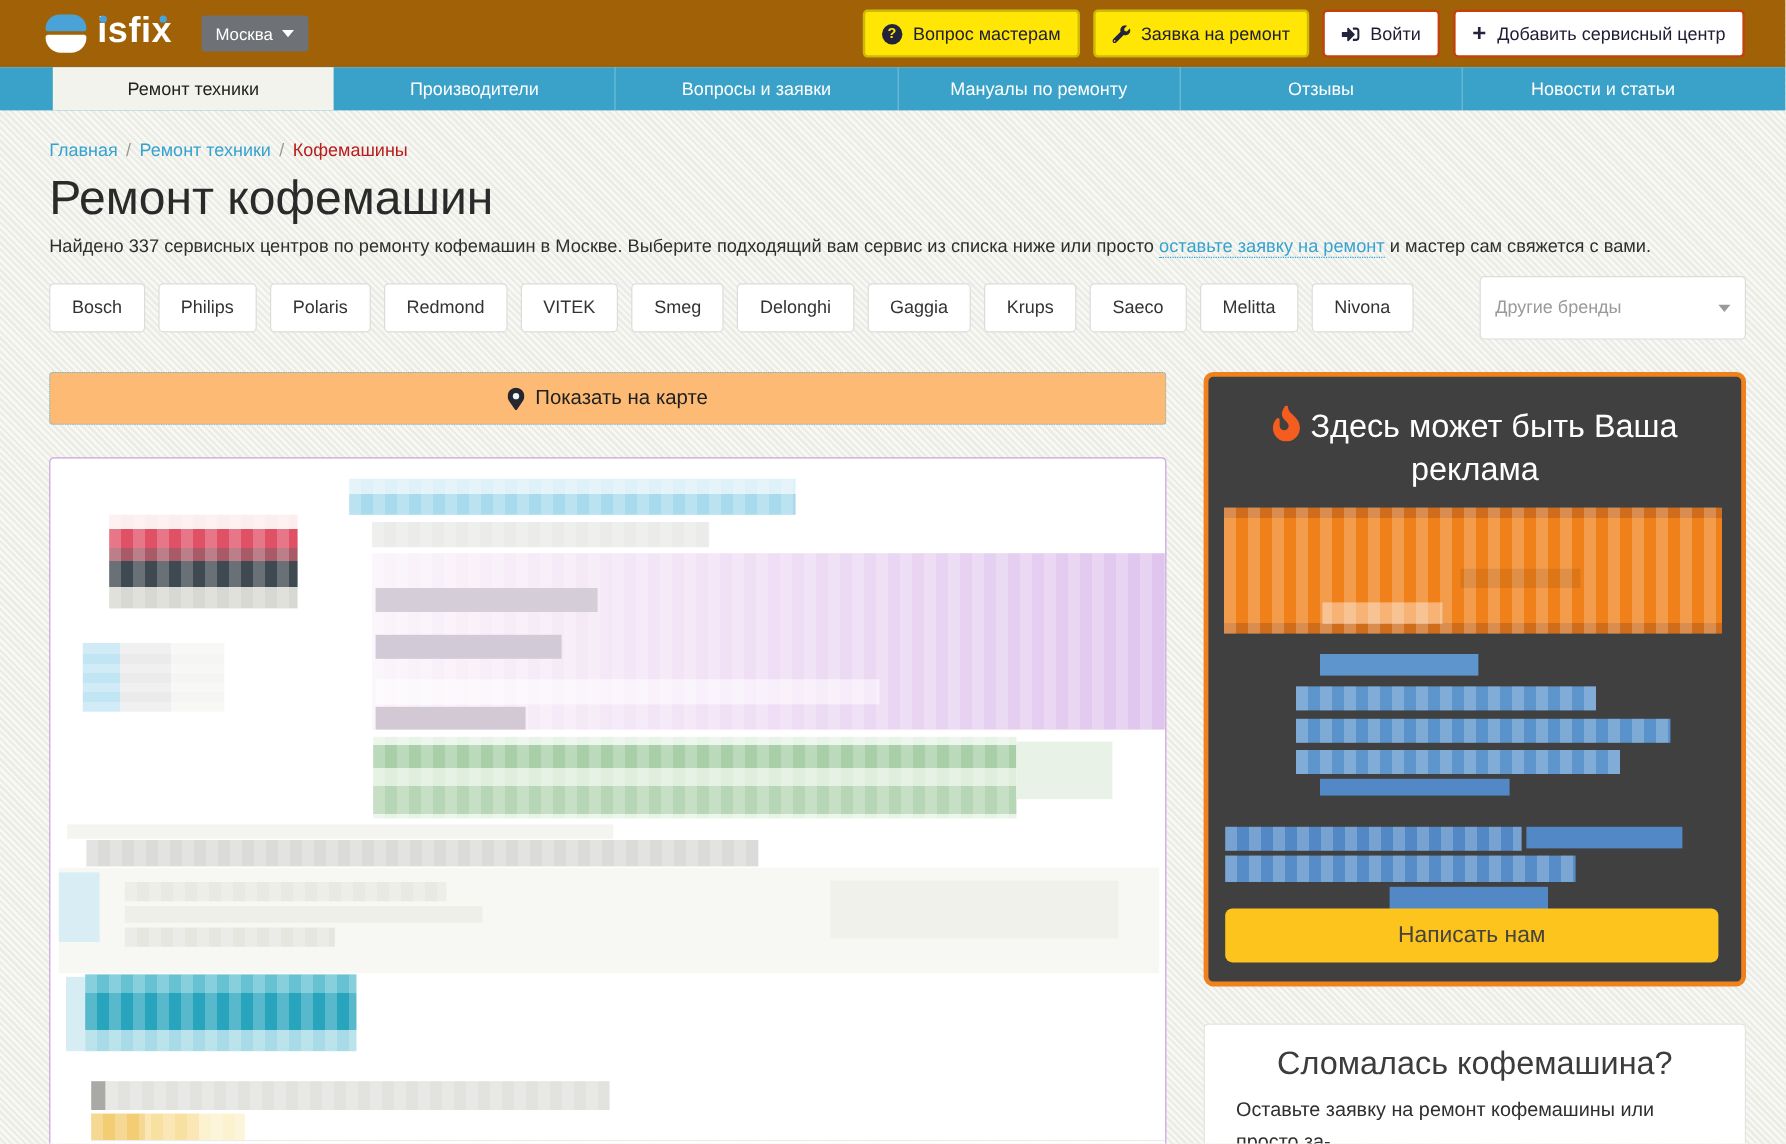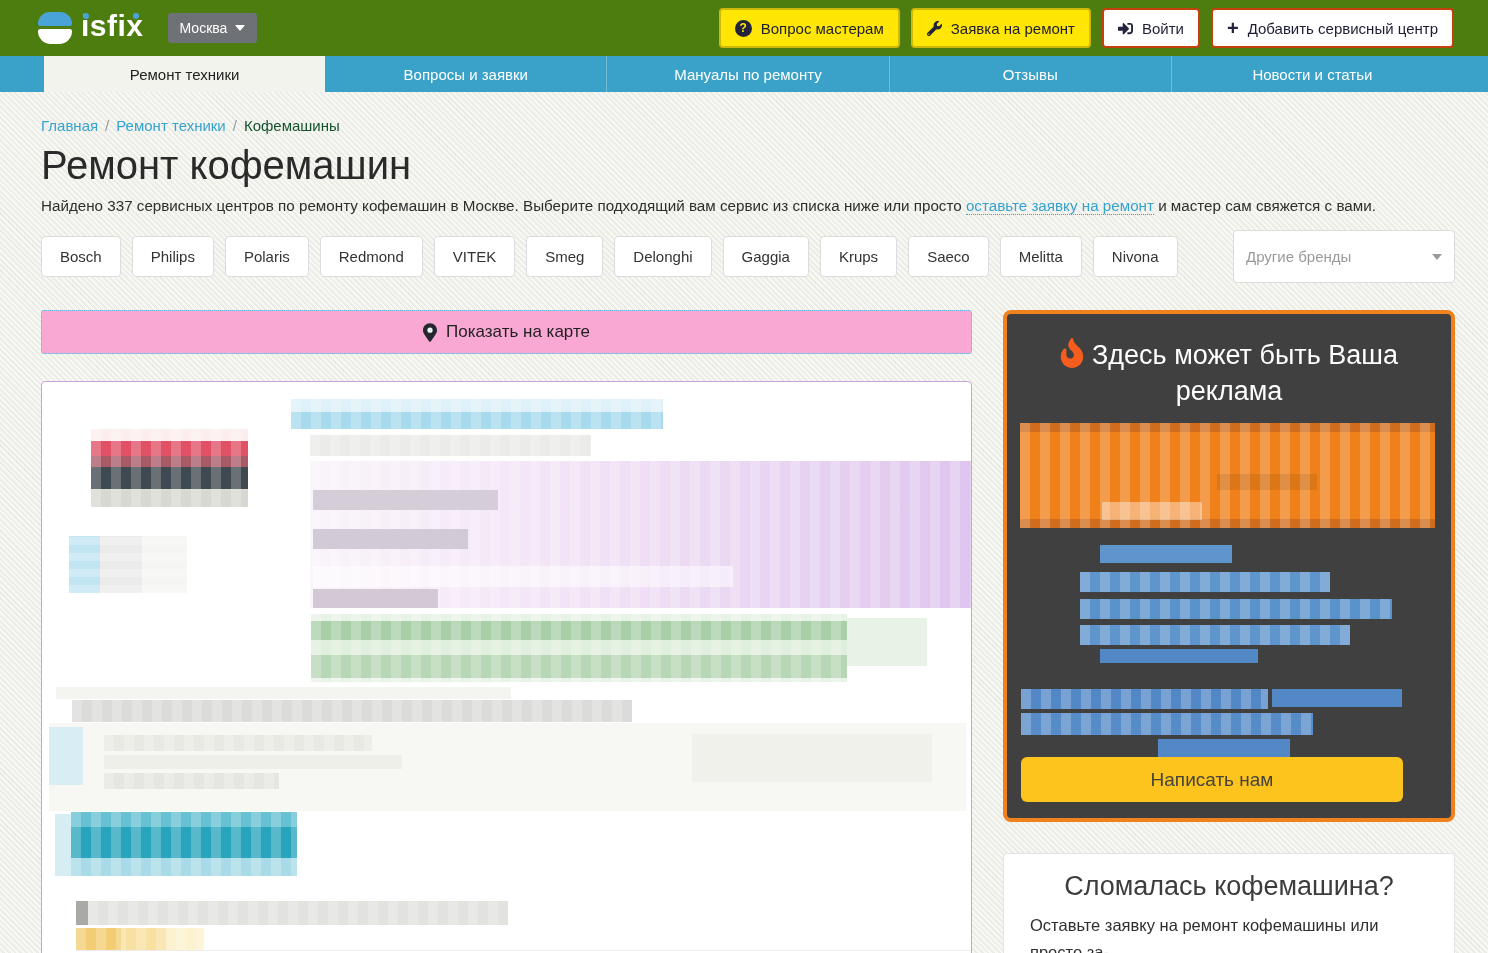--- a/index.html
+++ b/index.html
@@ -12,7 +12,7 @@
   }
 
   
-  .header { height:56px; background:#4d7c0f; display:flex; align-items:center; padding:0 34px 0 38px; }
+  .header { height:56px; background:#a16207; display:flex; align-items:center; padding:0 34px 0 38px; }
   .logo { display:flex; align-items:center; gap:9px; cursor:pointer; }
   .logo-mark { width:34px; height:34px; position:relative; }
   .logo-mark .half-top { position:absolute; left:0; top:1px; width:34px; height:14px; background:#4aa3d8; border-radius:17px 17px 3px 3px; }

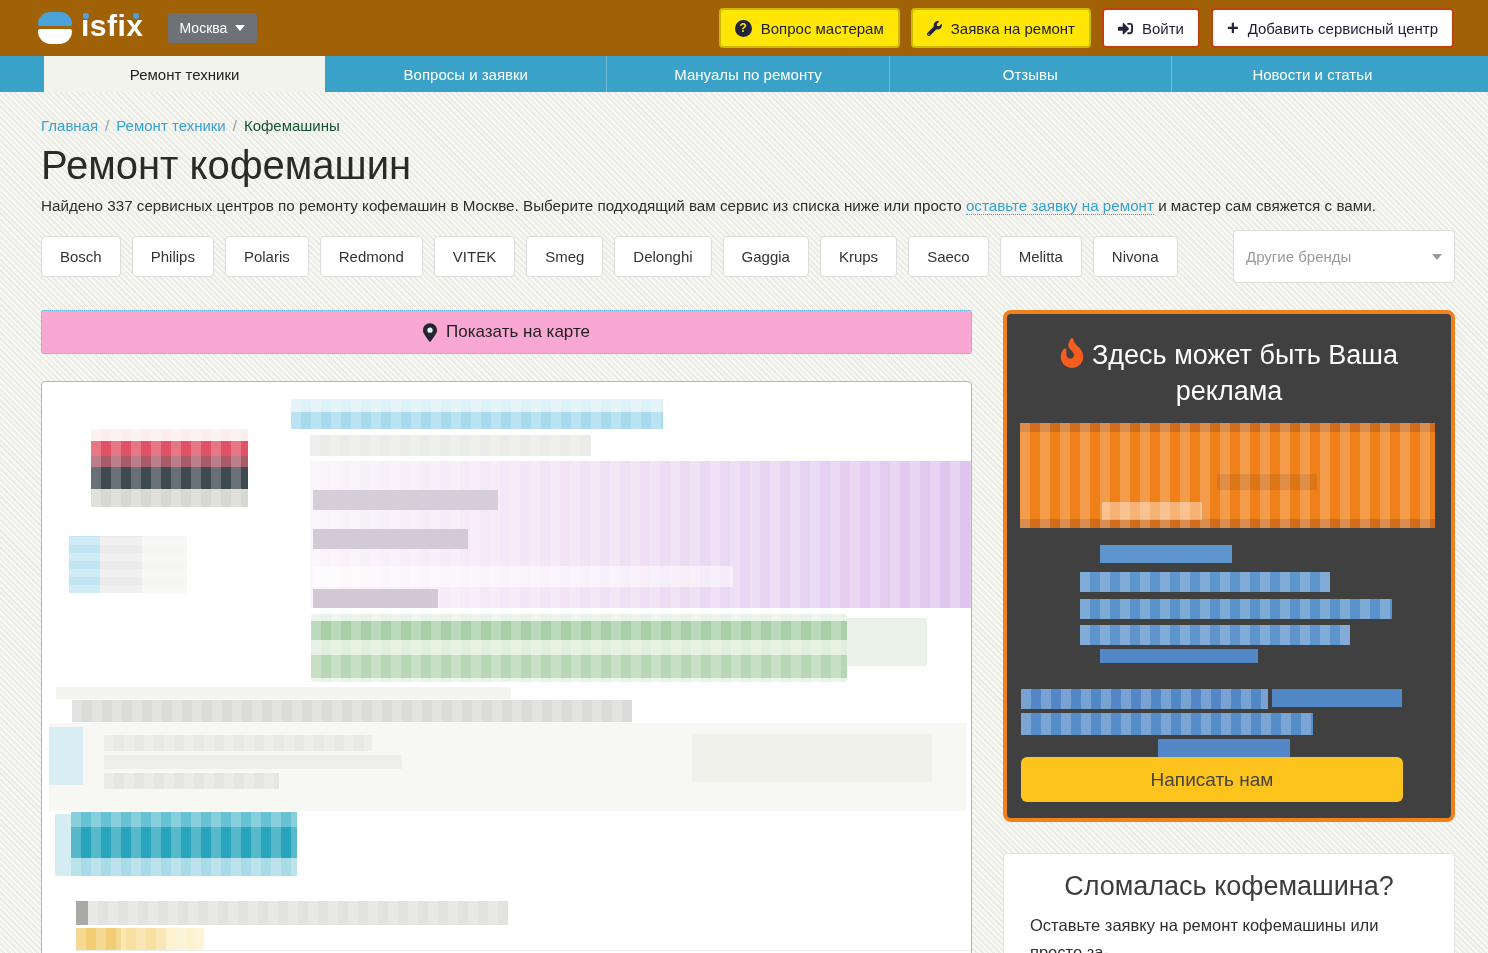--- a/index.html
+++ b/index.html
@@ -121,6 +121,9 @@
 <div class="nav">
   <div class="tab active">
       <span>Ремонт техники</span>
+    </div>
+  <div class="tab">
+      <span>Производители</span>
     </div>
   <div class="tab">
       <span>Вопросы и заявки</span>

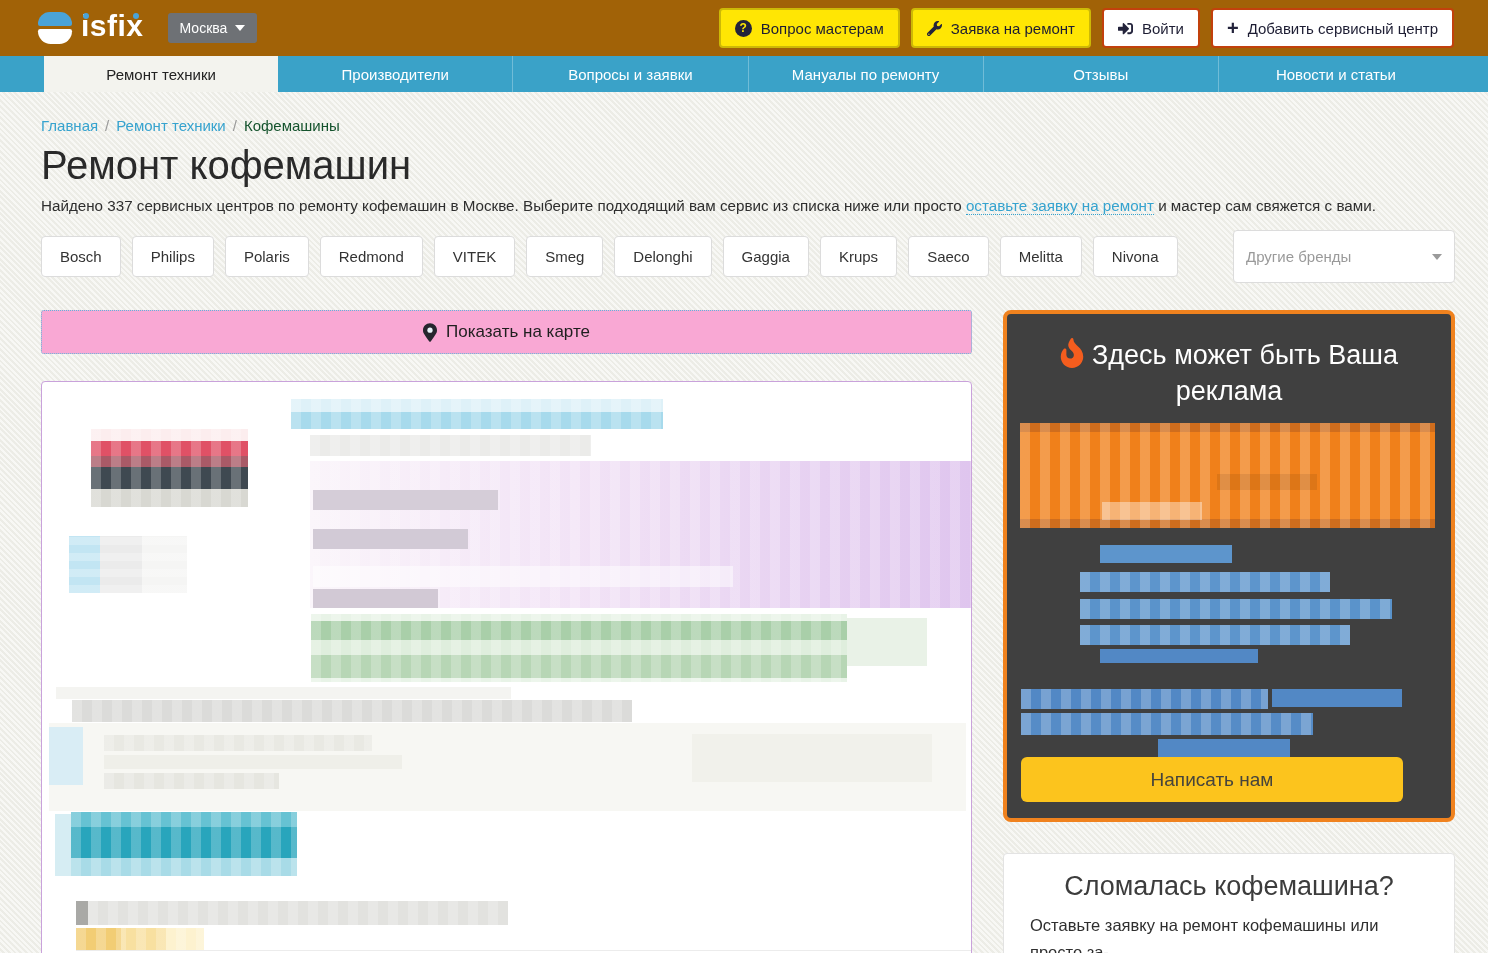--- a/index.html
+++ b/index.html
@@ -42,7 +42,7 @@
   .breadcrumb { margin-top:25px; font-size:15px; color:#999; }
   .breadcrumb a { color:#36a3cf; text-decoration:none; cursor:pointer; }
   .breadcrumb .sep { margin:0 7px; color:#999; }
-  .breadcrumb .current { color:#14532d; }
+  .breadcrumb .current { color:#b91c1c; }
   h1.page-title { margin-top:9px; font-size:40px; font-weight:300; color:#2a2a2a; }
   .intro { margin-top:9px; font-size:15.2px; color:#2e2e2e; }
   .intro a { color:#36a3cf; text-decoration:none; border-bottom:1px dotted #36a3cf; cursor:pointer; }

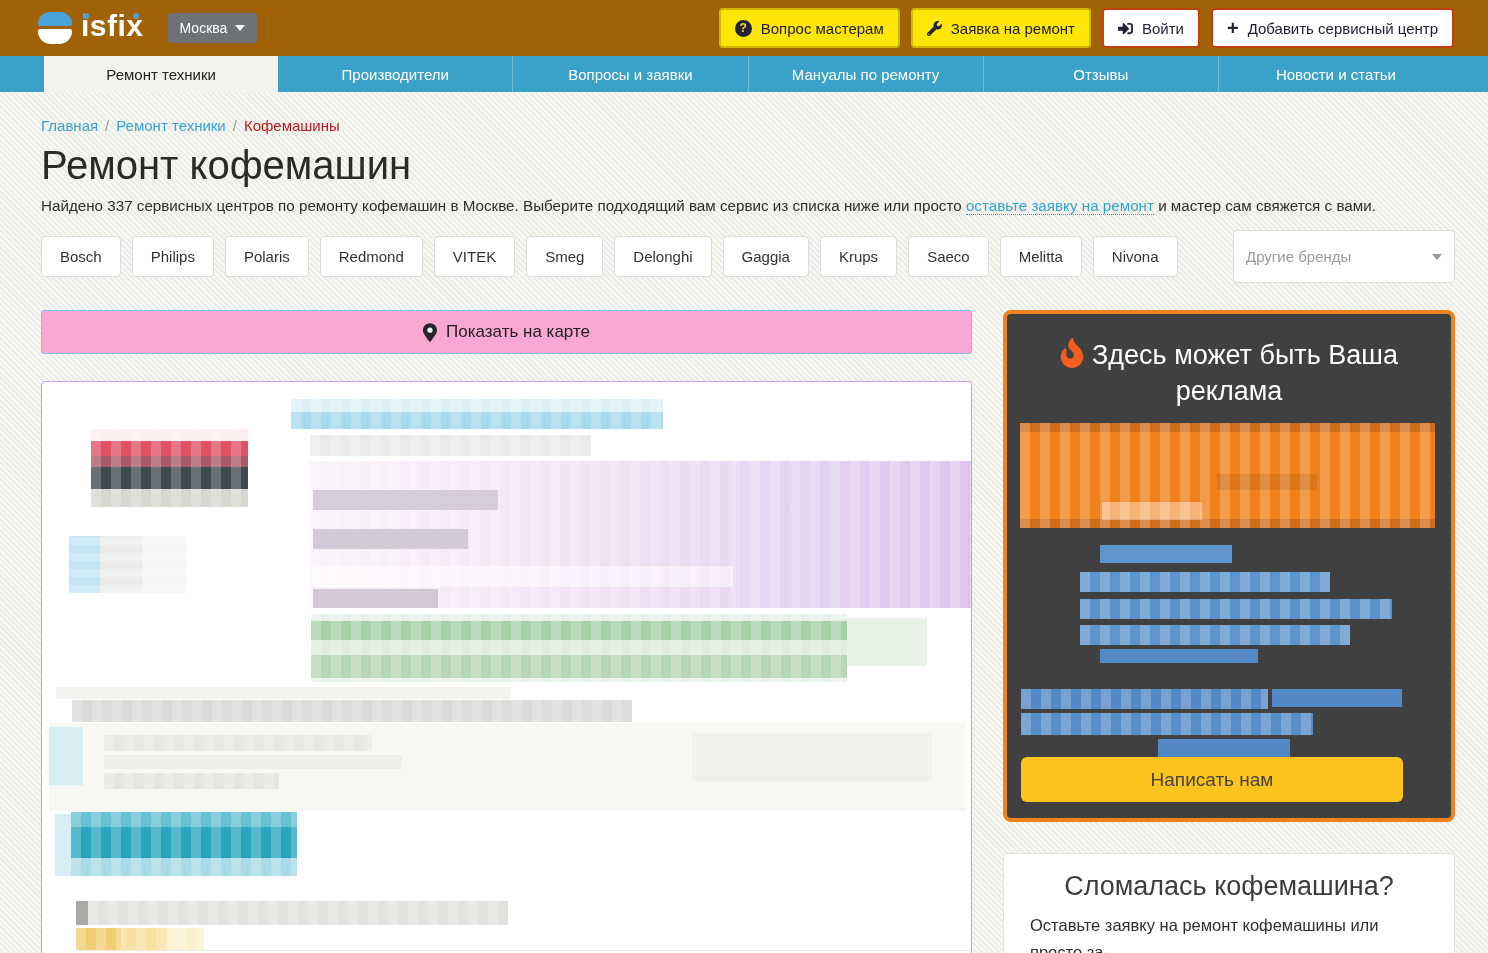--- a/index.html
+++ b/index.html
@@ -56,7 +56,7 @@
   .col-left { width:931px; }
   .col-right { width:452px; }
 
-  .map-btn { height:44px; background:#f9a8d4; border:1px dotted #5fb7dc; border-radius:3px; display:flex; align-items:center; justify-content:center; gap:9px; font-size:17px; color:#1f1f1f; cursor:pointer; }
+  .map-btn { height:44px; background:#fdba74; border:1px dotted #5fb7dc; border-radius:3px; display:flex; align-items:center; justify-content:center; gap:9px; font-size:17px; color:#1f1f1f; cursor:pointer; }
   .pin-svg { width:14px; height:19px; }
 
   .card { margin-top:27px; position:relative; height:640px; background:#fff; border:1px solid #c9a2db; border-radius:4px; overflow:hidden; }

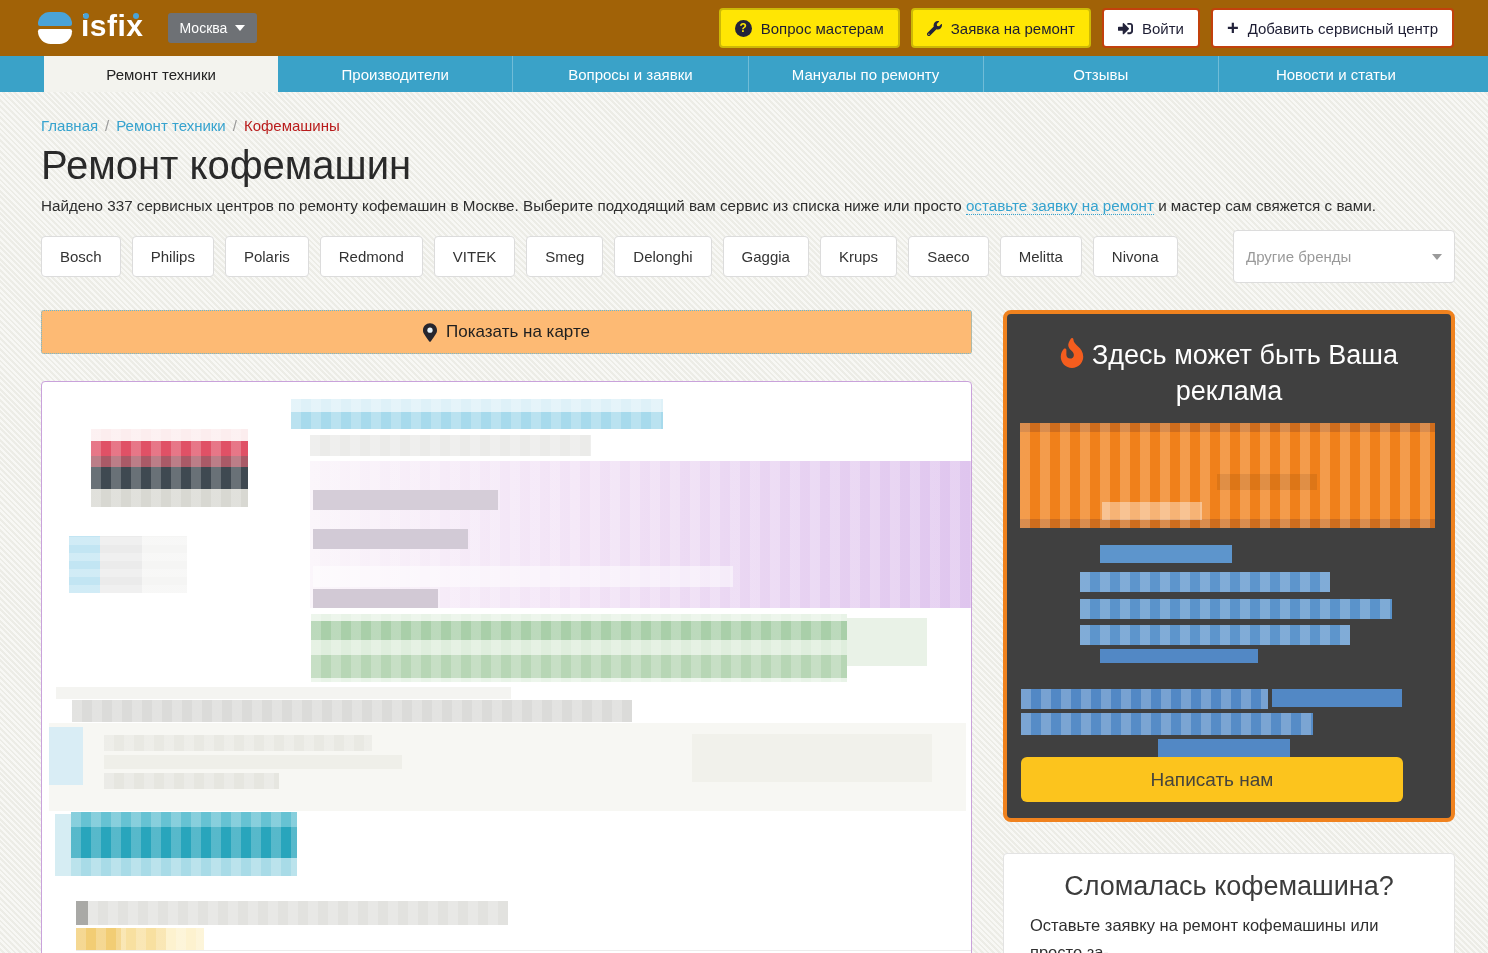--- a/index.html
+++ b/index.html
@@ -68,7 +68,7 @@
   .ad-box { position:relative; height:512px; background:#404040; border:4px solid #f0821e; border-radius:8px; overflow:hidden; cursor:pointer; }
   .ad-title { margin:24px auto 0; width:370px; text-align:center; color:#fff; font-size:27px; line-height:1.32; }
   .flame-svg { width:24px; height:30px; vertical-align:-4px; margin-right:8px; }
-  .ad-write-btn { position:absolute; left:14px; top:443px; width:382px; height:45px; background:#fcc41d; border:none; border-radius:6px; font-size:19px; color:#46443c; cursor:pointer; font-family:inherit; }
+  .ad-write-btn { position:absolute; left:14px; top:443px; width:411px; height:45px; background:#fcc41d; border:none; border-radius:6px; font-size:19px; color:#46443c; cursor:pointer; font-family:inherit; }
 
   
   .request-box { margin-top:31px; background:#fff; border:1px solid #e3e3e3; border-radius:4px; padding:17px 26px 20px; }

